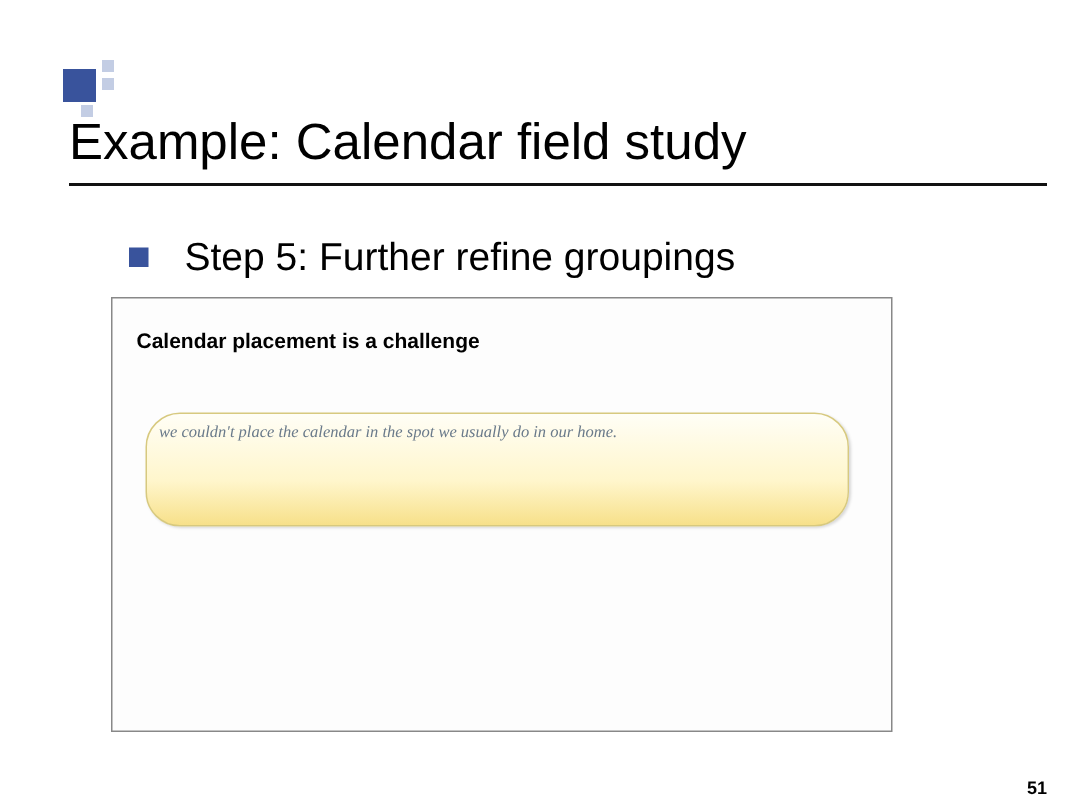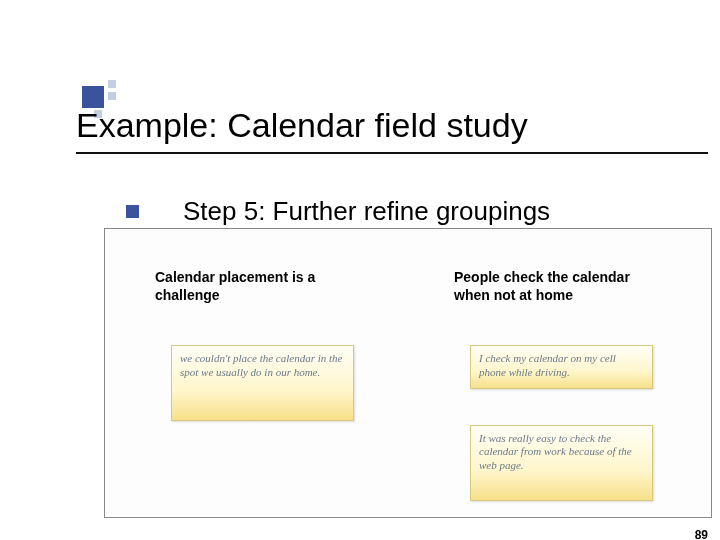--- a/index.html
+++ b/index.html
@@ -2,7 +2,7 @@
 <html><head>
 <meta charset="utf-8">
 <style>
-  * { margin: 16px; padding: 0; box-sizing: border-box; }
+  * { margin: 6px; padding: 0; box-sizing: border-box; }
   body {
     width: 720px;
     height: 540px;

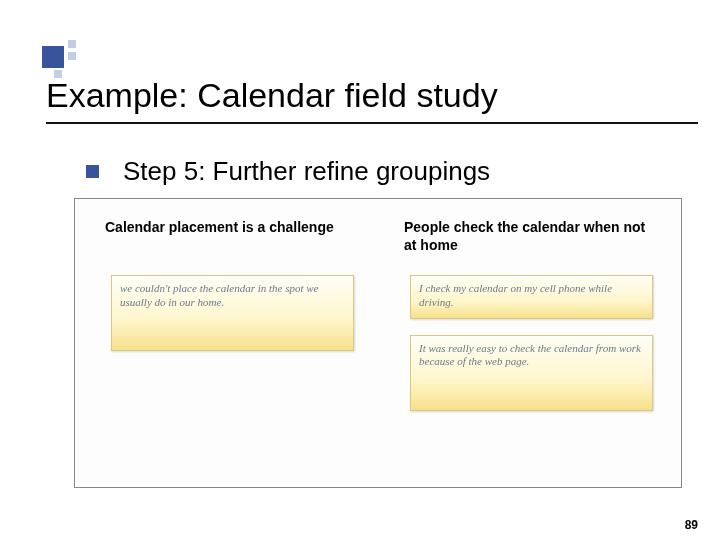--- a/index.html
+++ b/index.html
@@ -88,11 +88,11 @@
     position: absolute;
     top: 180px;
     left: 56px;
-    width: 608px;
+    width: 521px;
     height: 290px;
     border: 1px solid #888;
     background: #fdfdfd;
-    padding: 8px 10px 10px 18px;
+    padding: 8px 10px 10px 4px;
     display: flex;
     gap: 20px;
   }

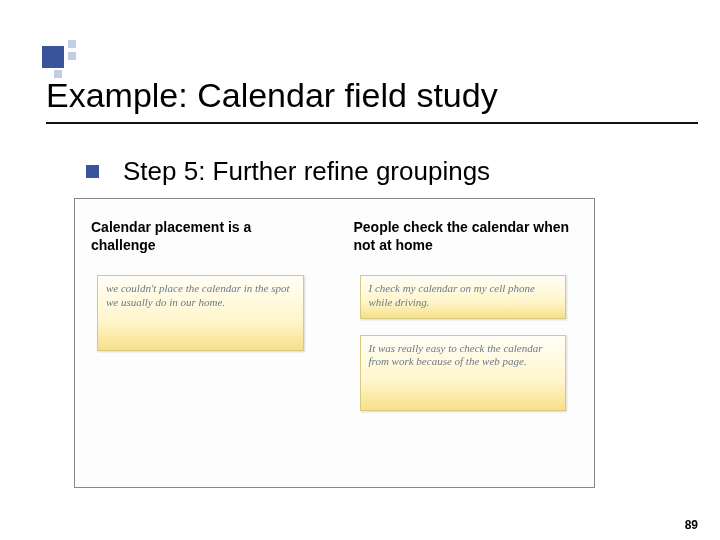--- a/index.html
+++ b/index.html
@@ -163,13 +163,6 @@
   </div>
 
 
-  <div class="col">
-    <div class="col-head">People check the calendar when not at home</div>
-    <div class="notes">
-      <div class="note">I check my calendar on my cell phone while driving.</div>
-      <div class="note tall">It was really easy to check the calendar from work because of the web page.</div>
-    </div>
-  </div>
 
 </div>
 

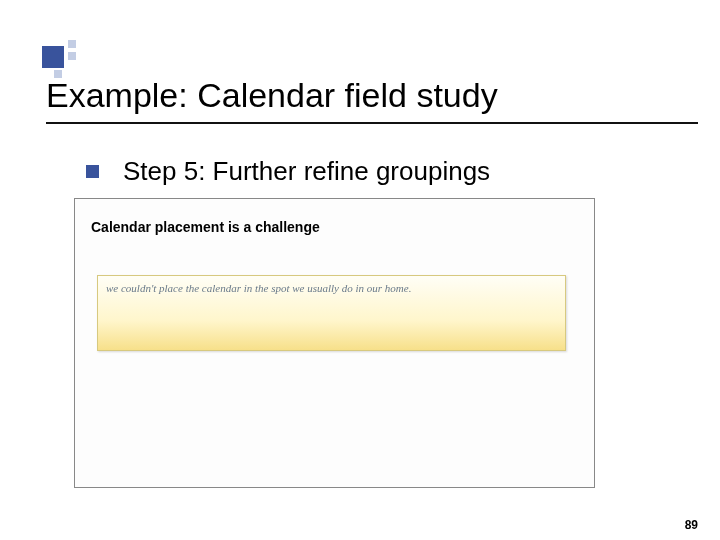--- a/index.html
+++ b/index.html
@@ -125,7 +125,7 @@
     color: #6a7a8a;
     font-style: italic;
   }
-  .note.tall { min-height: 76px; }
+  .note.tall { min-height: 76px; border-radius: 23px; }
   .page-num {
     position: absolute;
     bottom: 14px;

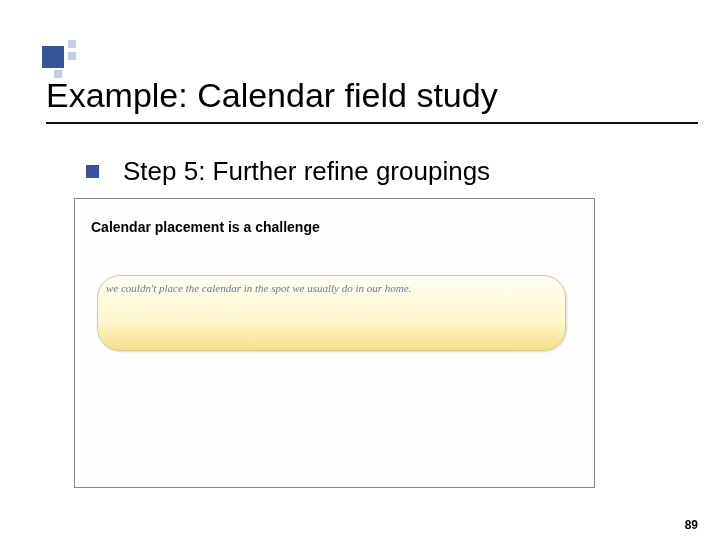--- a/index.html
+++ b/index.html
@@ -166,6 +166,6 @@
 
 </div>
 
-<div class="page-num">89</div>
+<div class="page-num">51</div>
 
 </body></html>

